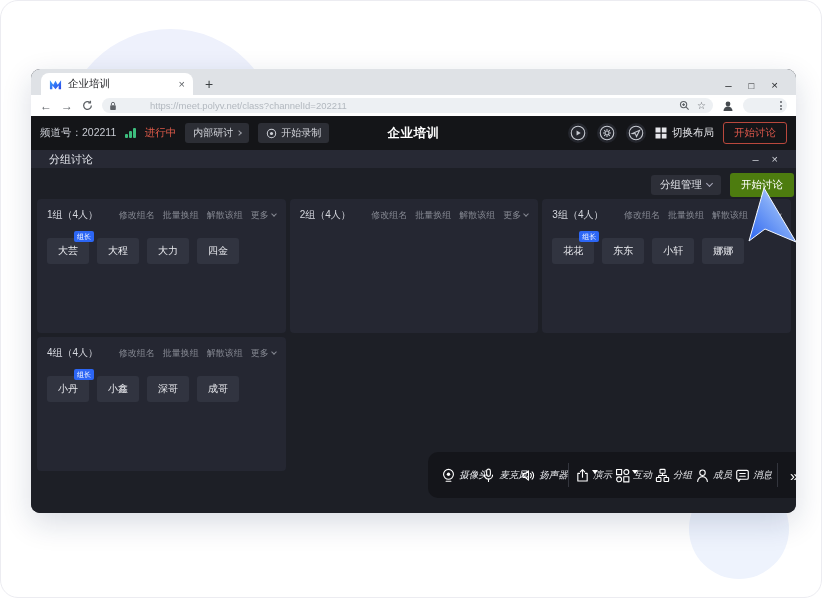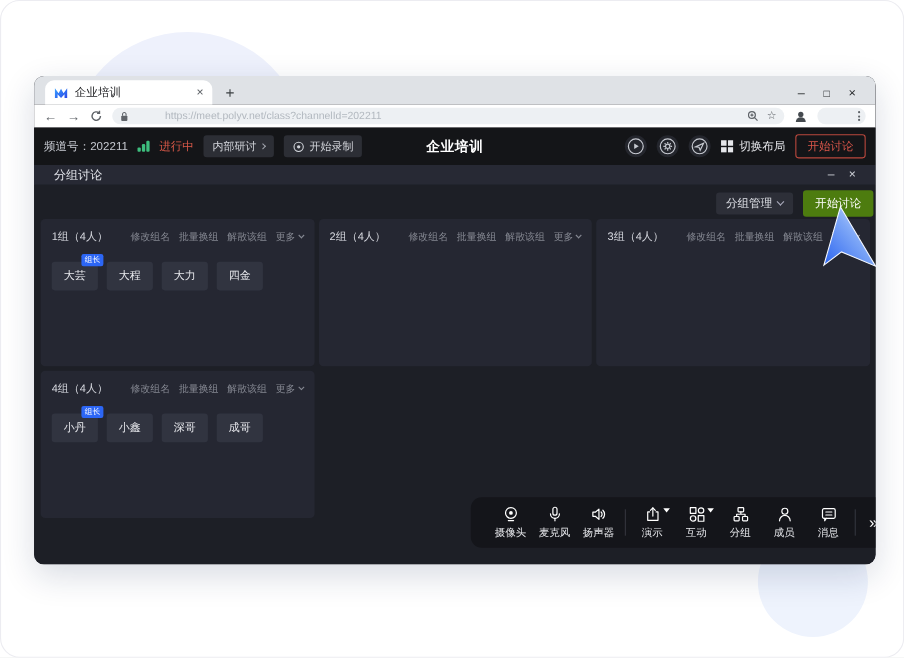--- a/index.html
+++ b/index.html
@@ -333,6 +333,21 @@
                 </span>
               </span>
     </div>
+    <div class="gmembers" data-name="group-members">
+              <div class="chip" data-name="member-chip">
+                <span data-name="member-name">花花</span>
+                <span class="leader-badge" data-name="leader-badge">组长</span>
+              </div>
+              <div class="chip" data-name="member-chip">
+                <span data-name="member-name">东东</span>
+              </div>
+              <div class="chip" data-name="member-chip">
+                <span data-name="member-name">小轩</span>
+              </div>
+              <div class="chip" data-name="member-chip">
+                <span data-name="member-name">娜娜</span>
+              </div>
+            </div>
   </div>
 
   <div class="gcard" data-name="group-card">

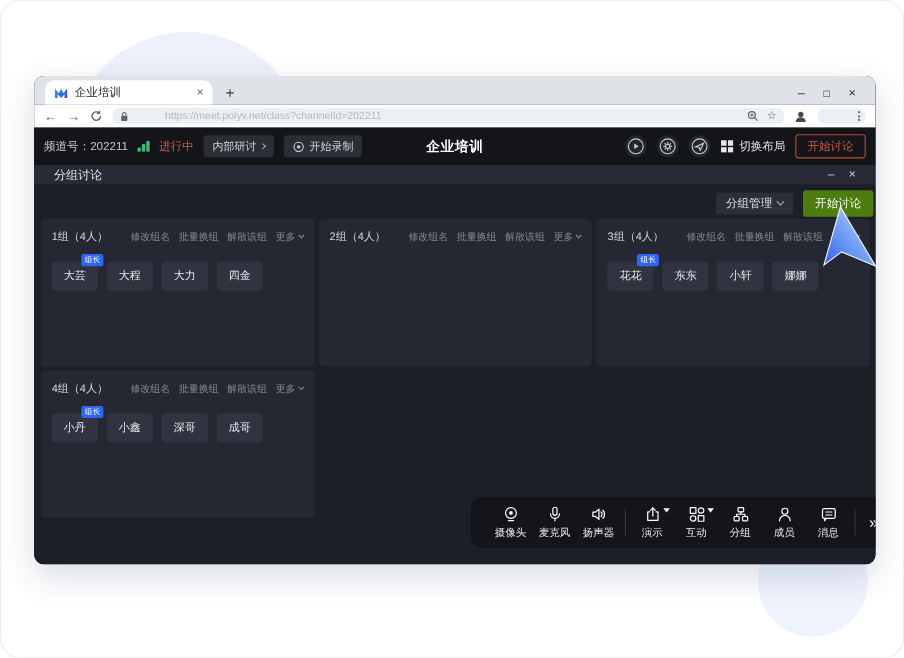--- a/index.html
+++ b/index.html
@@ -97,8 +97,8 @@
   .toolbar { position:absolute; right:0; bottom:15px; width:368px; height:46px;
              background:#14151a; border-radius:10px 0 0 10px;
              display:flex; align-items:center; padding:0 10px 0 16px; gap:0; }
-  .tb-item { display:flex; flex-direction:column; align-items:center; justify-content:center;
-             gap:2px; width:40px; position:relative; }
+  .tb-item { display:flex; flex-direction:row; align-items:center; justify-content:center;
+             gap:2px; width:40px; position:relative;font-style:italic; }
   .tb-icon { height:17px; display:flex; align-items:center; justify-content:center; position:relative; }
   .tb-label { color:#e7e8ec; font-size:9.5px; white-space:nowrap; }
   .tb-drop { position:absolute; right:-7px; top:3px; width:0; height:0;

